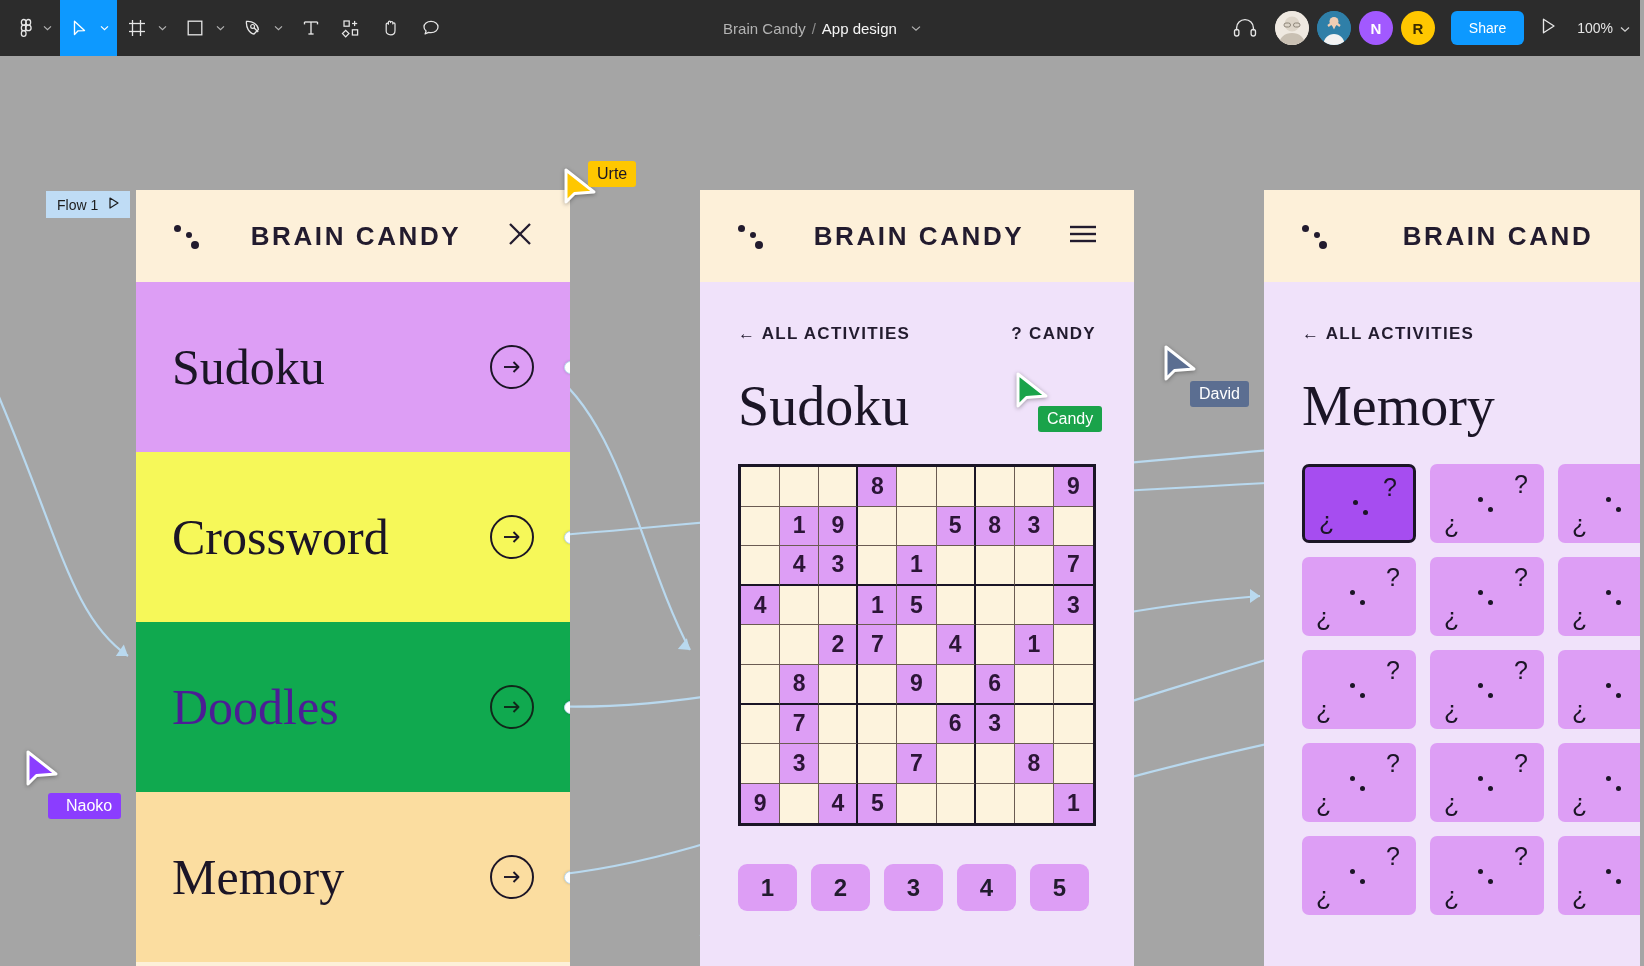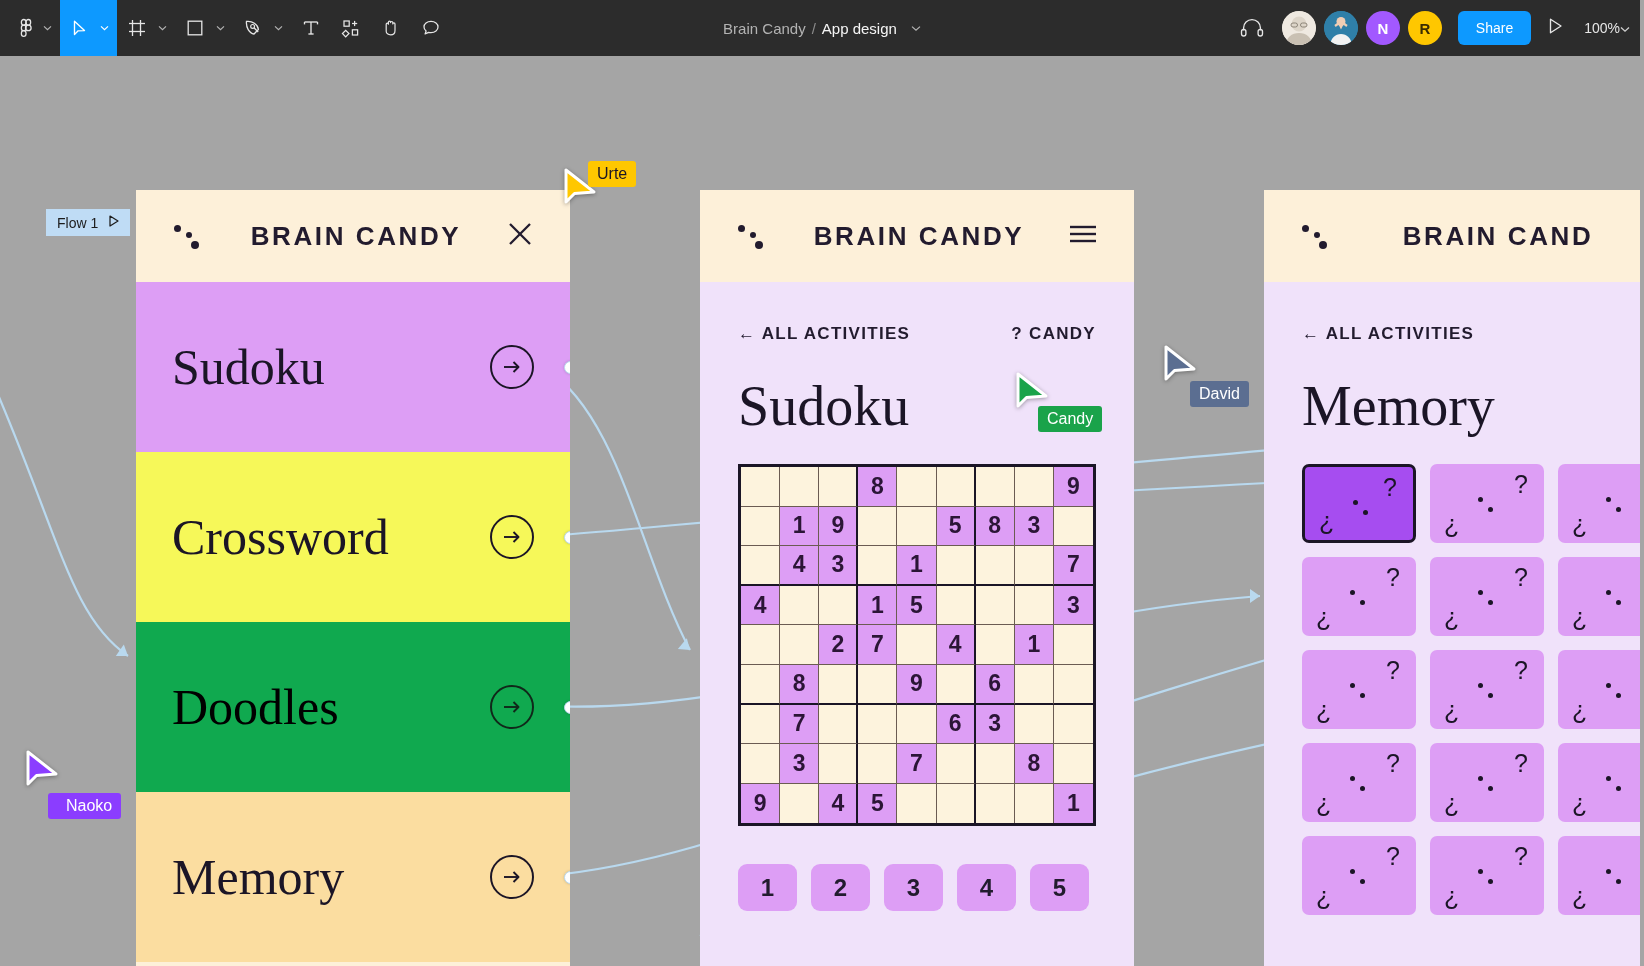--- a/index.html
+++ b/index.html
@@ -70,7 +70,7 @@
   }
   .present-btn { padding: 0 14px 0 16px; display: flex; align-items: center; cursor: pointer; height:56px; }
   .zoom-level {
-    display: flex; align-items: center; 
+    display: flex; align-items: center; gap: 7px;
     color: #e6e6e6; font-size: 14px; padding-left: 6px; cursor: pointer; text-align: right;
   }
 

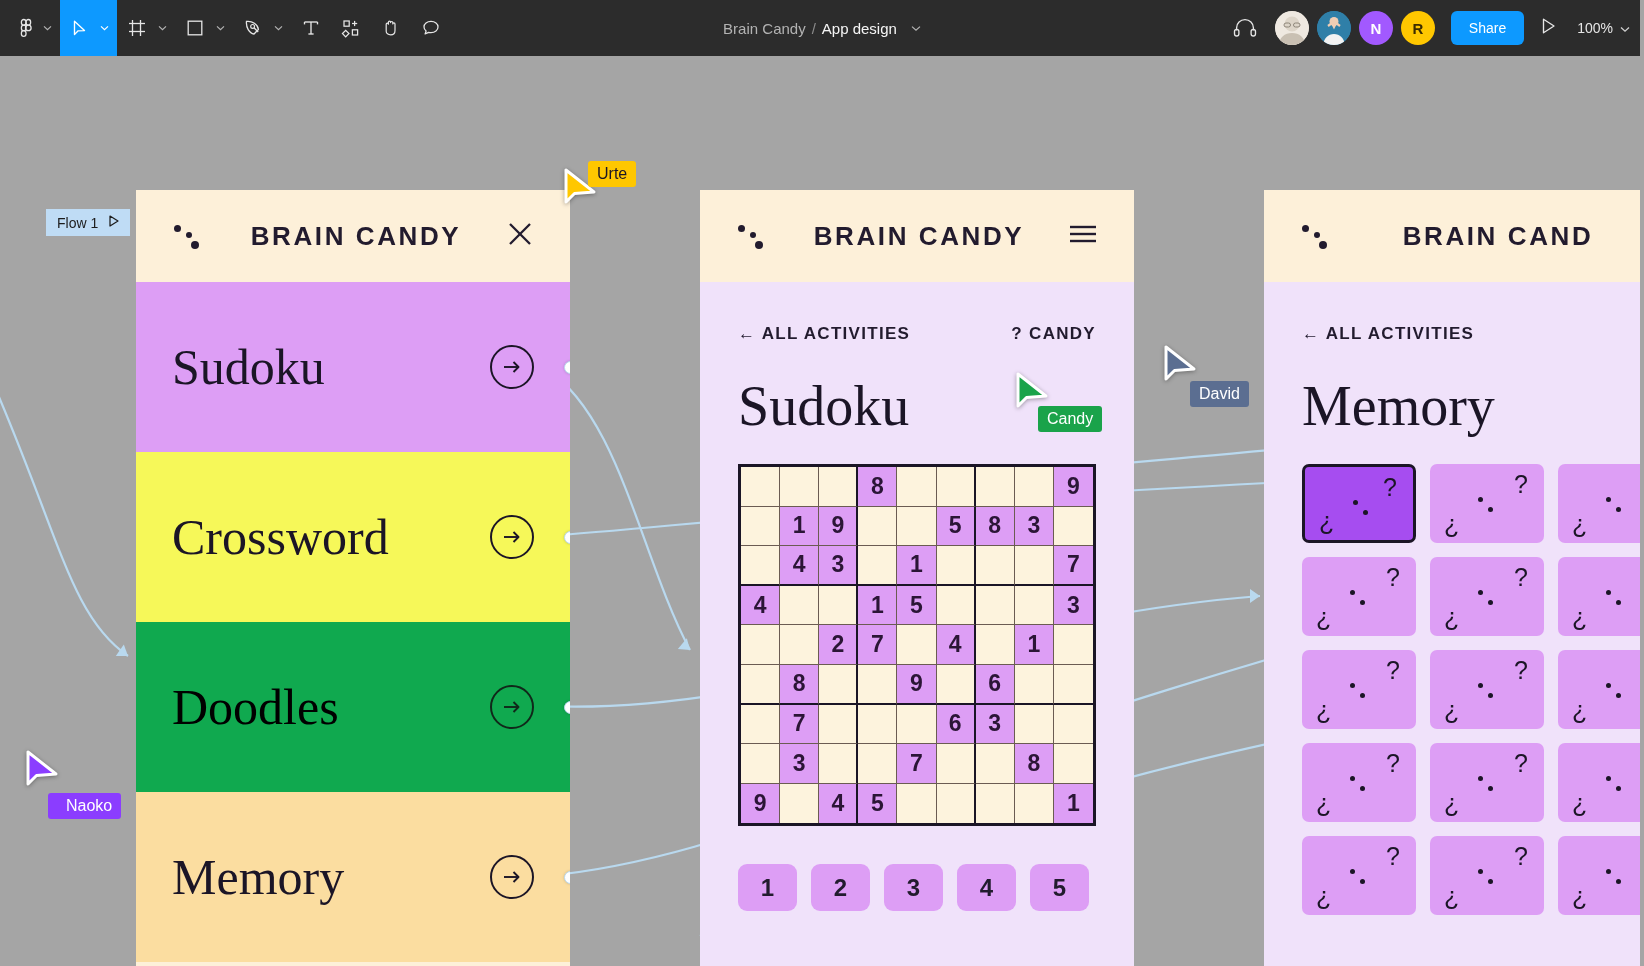--- a/index.html
+++ b/index.html
@@ -429,7 +429,7 @@
       </g>
     </svg>
 
-    <div class="frame-label" style="left:46px; top:153px;">
+    <div class="frame-label" style="left:46px; top:135px;">
       <span>Flow 1</span>
       <span>
         <svg width="13" height="14" viewBox="0 0 13 14">

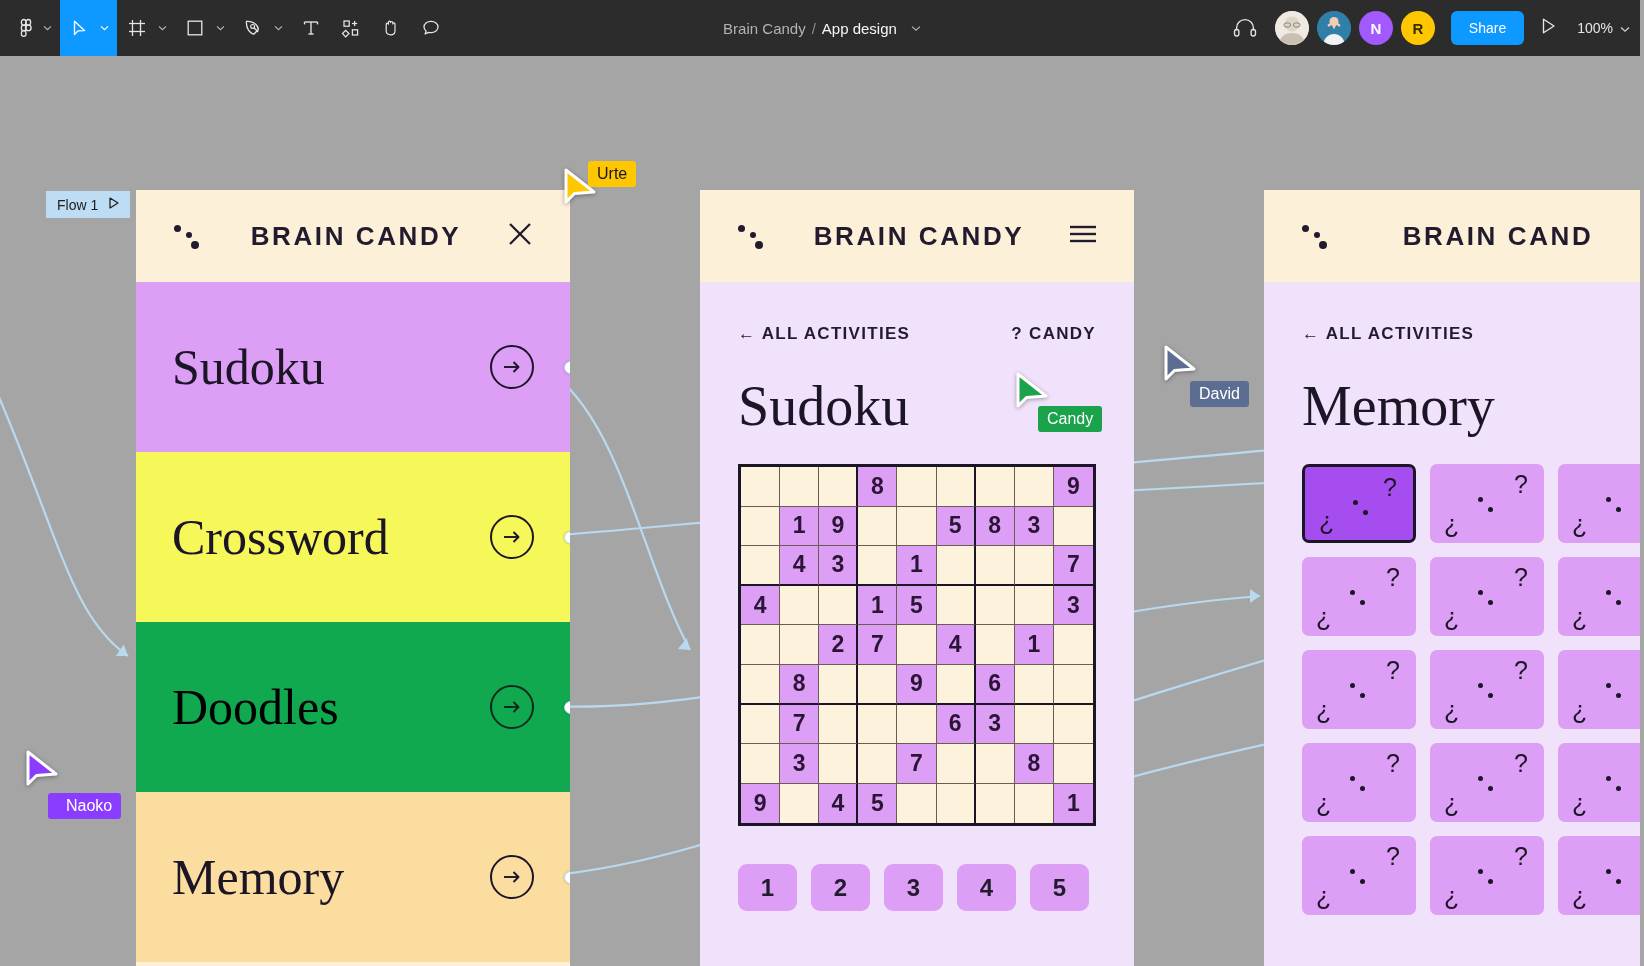--- a/index.html
+++ b/index.html
@@ -477,7 +477,7 @@
       </div>
 
       <div class="menu-row" style="background:#10a94f;">
-        <span class="menu-label" style="color:#000000;">Doodles</span>
+        <span class="menu-label" style="color:#4c1d95;">Doodles</span>
         <span class="arrow-circle" style="border-color:#10281a;">
           <svg width="22" height="18" viewBox="0 0 22 18">
             <line x1="3" y1="9" x2="17" y2="9" stroke="#10281a" stroke-width="1.9"></line>

